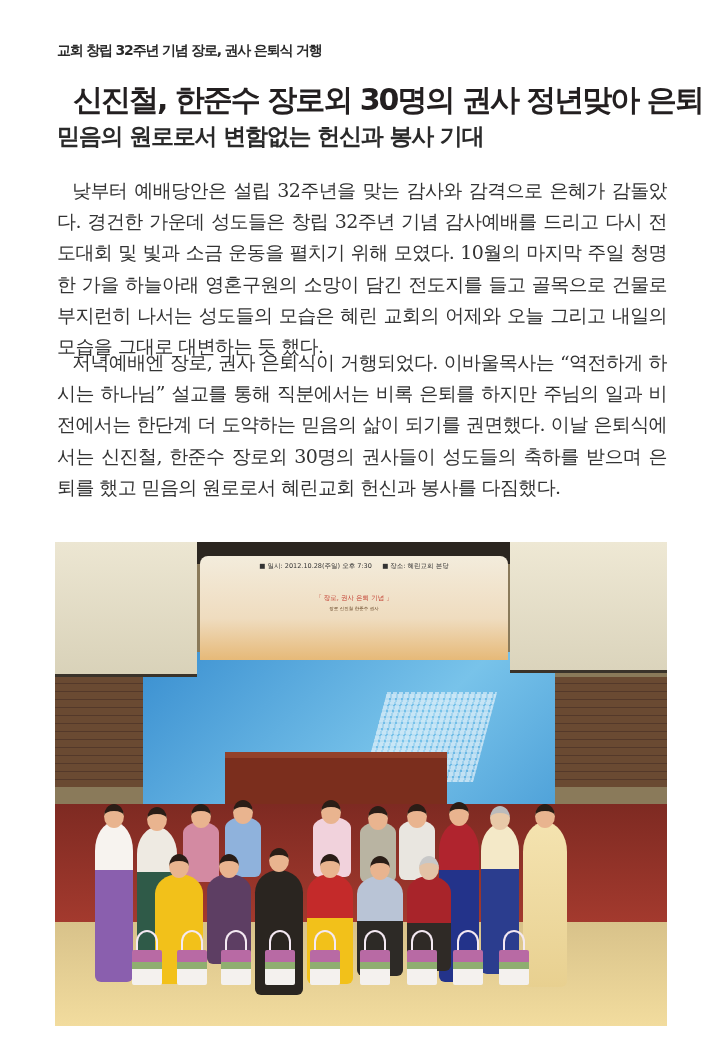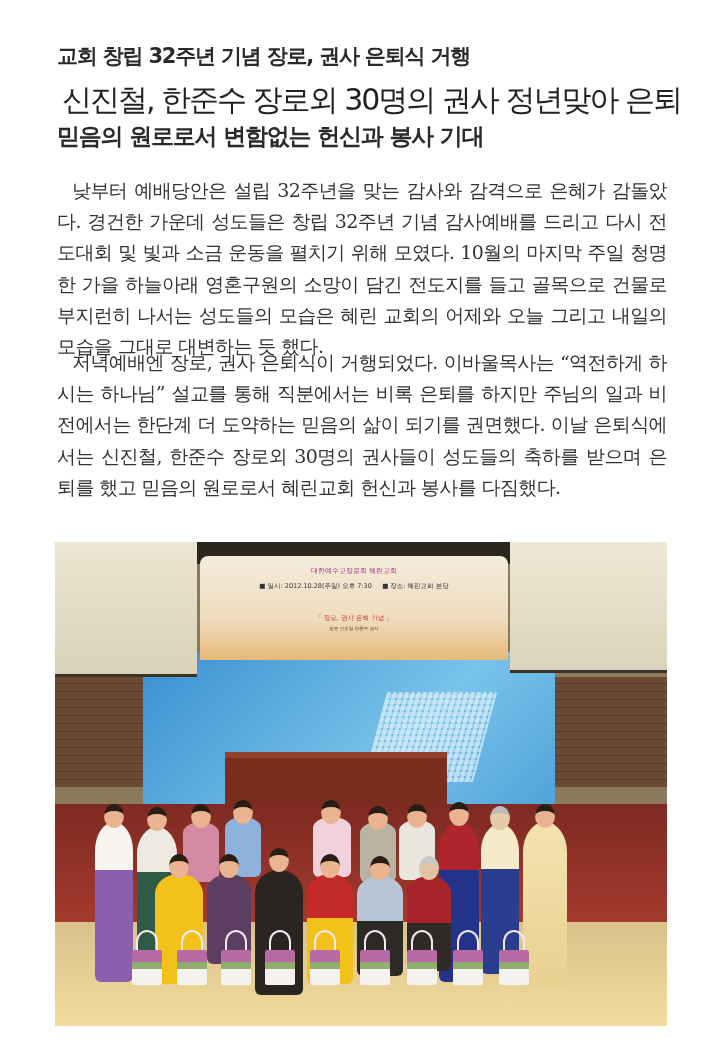--- a/index.html
+++ b/index.html
@@ -5,7 +5,7 @@
   html, body { margin:0; padding:0; background:#ffffff; }
   body { width:724px; height:1054px; position:relative; overflow:hidden; font-family:"DejaVu Sans", sans-serif; color:#231f20; }
   .headline { position:absolute; left:57px; top:0; width:640px; }
-  .kicker { position:absolute; top:42px; left:0; font-size:21px; font-weight:bold; letter-spacing:-1.2px; white-space:nowrap; color:#2a2a2a; }
+  .kicker { position:absolute; top:42px; left:0; font-size:14px; font-weight:bold; letter-spacing:-1.2px; white-space:nowrap; color:#2a2a2a; }
   .title { position:absolute; top:80px; left:5px; font-size:30px; font-weight:normal; letter-spacing:-2px; white-space:nowrap; color:#231f20; }
   .subtitle { position:absolute; top:121px; left:0; font-size:23px; font-weight:bold; letter-spacing:-1.2px; white-space:nowrap; color:#2a2a2a; }
   .article { position:absolute; left:57px; width:610px; font-family:"DejaVu Serif", serif; font-size:19px; line-height:31.2px; letter-spacing:-0.6px; color:#333; text-align:justify; }

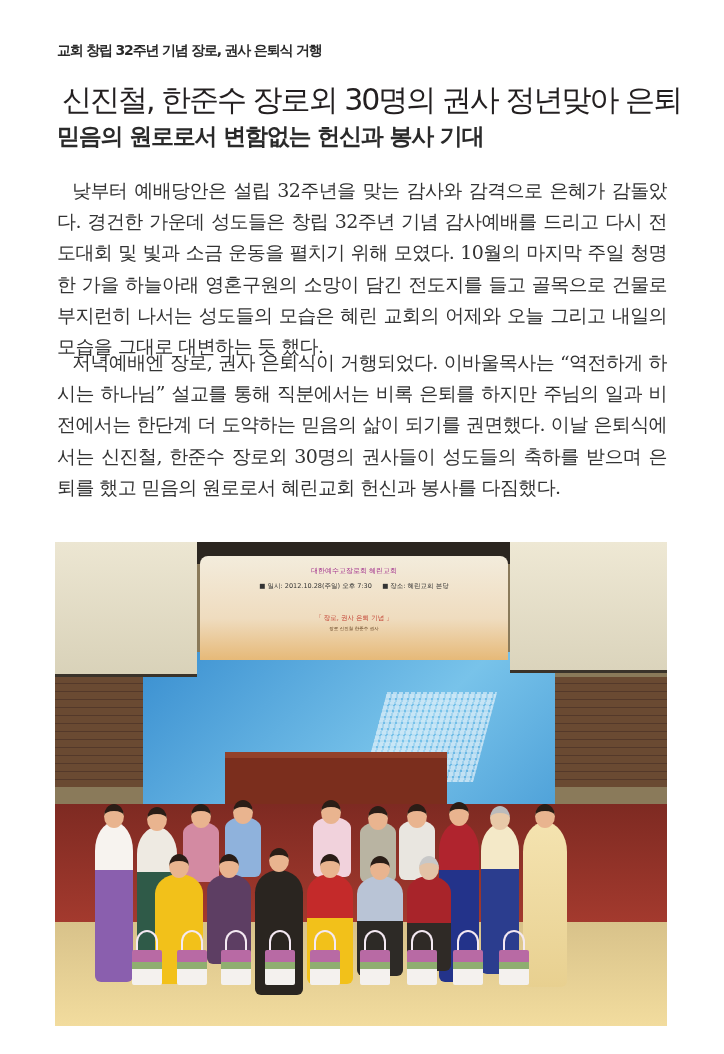--- a/index.html
+++ b/index.html
@@ -6,7 +6,7 @@
   body { width:724px; height:1054px; position:relative; overflow:hidden; font-family:"DejaVu Sans", sans-serif; color:#231f20; }
   .headline { position:absolute; left:57px; top:0; width:640px; }
   .kicker { position:absolute; top:42px; left:0; font-size:14px; font-weight:bold; letter-spacing:-1.2px; white-space:nowrap; color:#2a2a2a; }
-  .title { position:absolute; top:80px; left:5px; font-size:30px; font-weight:normal; letter-spacing:-2px; white-space:nowrap; color:#231f20; }
+  .title { position:absolute; top:80px; left:16px; font-size:30px; font-weight:bold; letter-spacing:-2px; white-space:nowrap; color:#231f20; }
   .subtitle { position:absolute; top:121px; left:0; font-size:23px; font-weight:bold; letter-spacing:-1.2px; white-space:nowrap; color:#2a2a2a; }
   .article { position:absolute; left:57px; width:610px; font-family:"DejaVu Serif", serif; font-size:19px; line-height:31.2px; letter-spacing:-0.6px; color:#333; text-align:justify; }
   .p1 { top:175px; }

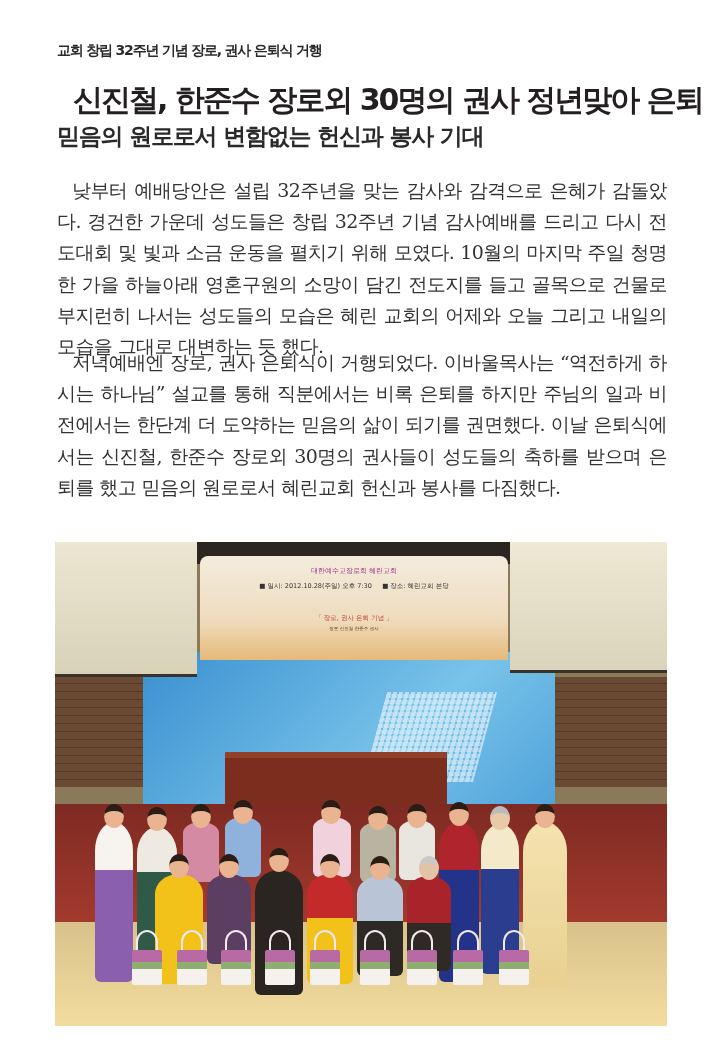--- a/index.html
+++ b/index.html
@@ -61,7 +61,6 @@
   <div class="screen-r"></div>
   <div class="valance"></div>
   <div class="banner">
-    <div class="org">대한예수교장로회 혜린교회</div>
     <div class="when">
       <span>■ 일시: 2012.10.28(주일) 오후 7:30</span>
       &nbsp;&nbsp;&nbsp;

